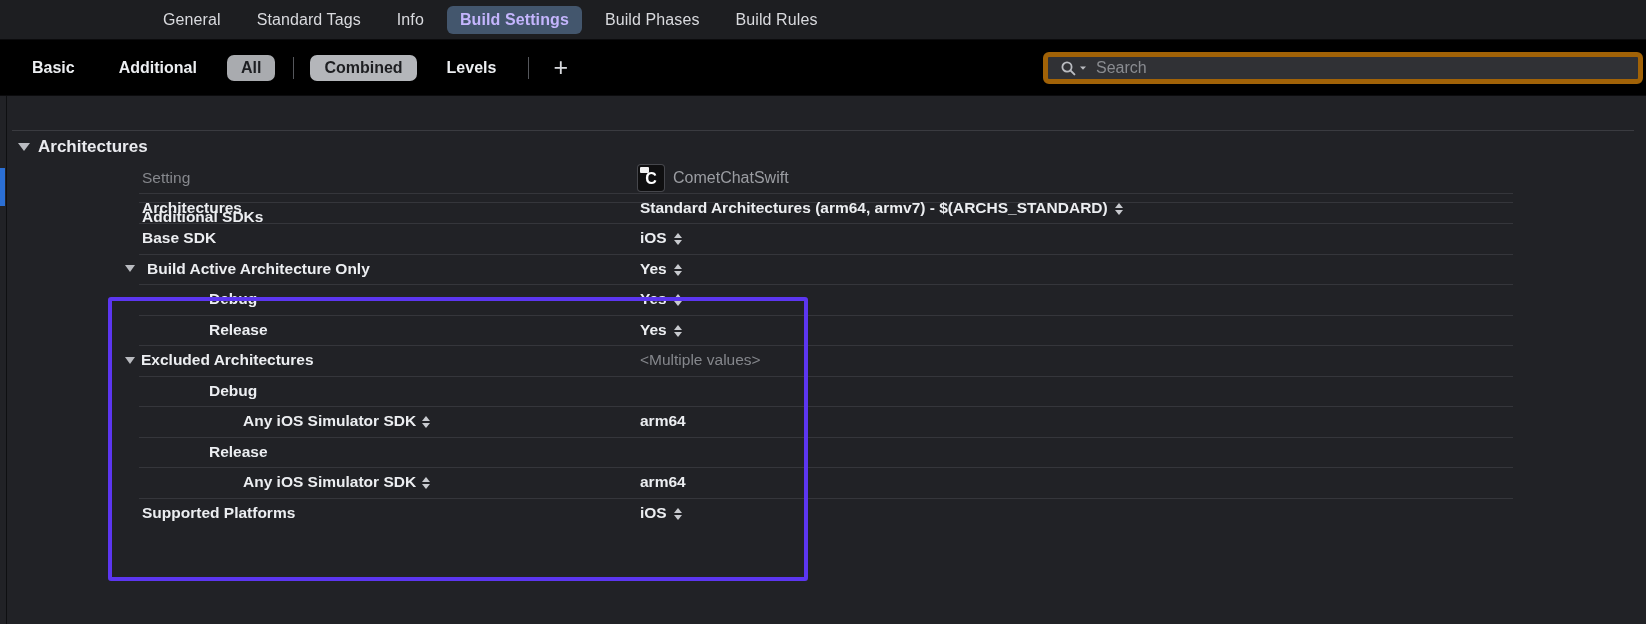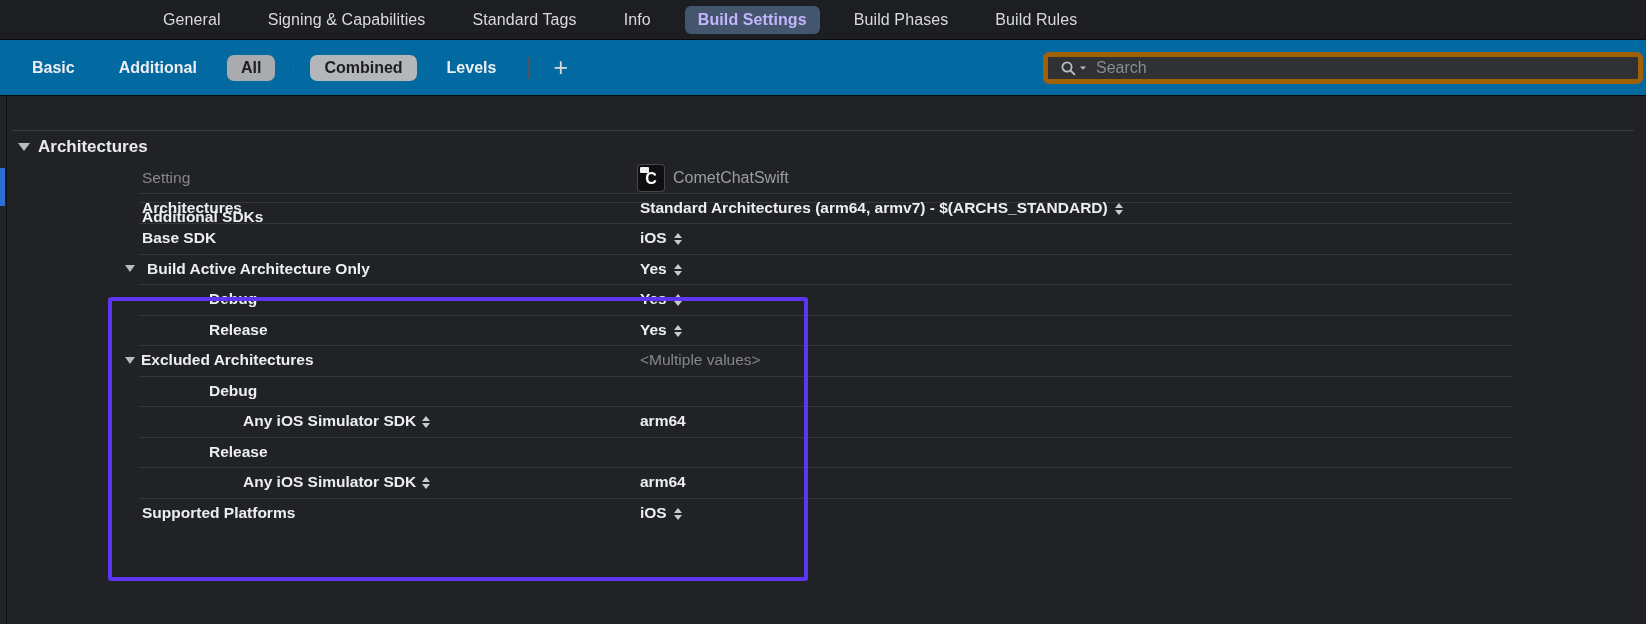--- a/index.html
+++ b/index.html
@@ -17,7 +17,7 @@
     background: #1d1e21;
     display: flex; align-items: center;
   }
-  .tabbar-inner { display: flex; align-items: center; gap: 11px; padding-left: 150px; }
+  .tabbar-inner { display: flex; align-items: center; gap: 0; padding-left: 150px; }
   .tab {
     font-size: 16px; color: #d9dade; letter-spacing: .1px;
     padding: 5px 13px; border-radius: 6px; white-space: nowrap;

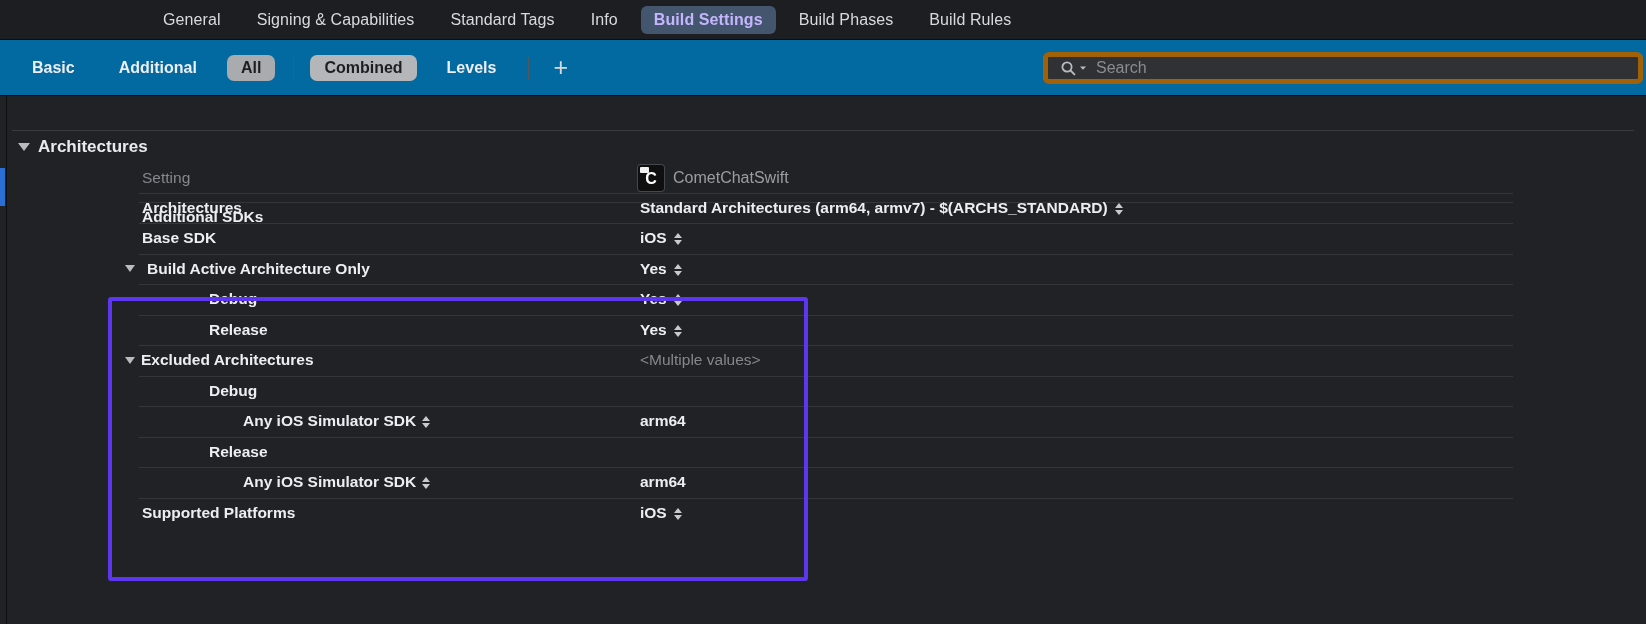--- a/index.html
+++ b/index.html
@@ -171,7 +171,6 @@
 <div class="tabbar">
   <div class="tabbar-inner" id="tabbar-inner">
       <div class="tab">General</div>
-      <div class="tab">Signing &amp; Capabilities</div>
       <div class="tab">Standard Tags</div>
       <div class="tab">Info</div>
       <div class="tab selected">Build Settings</div>

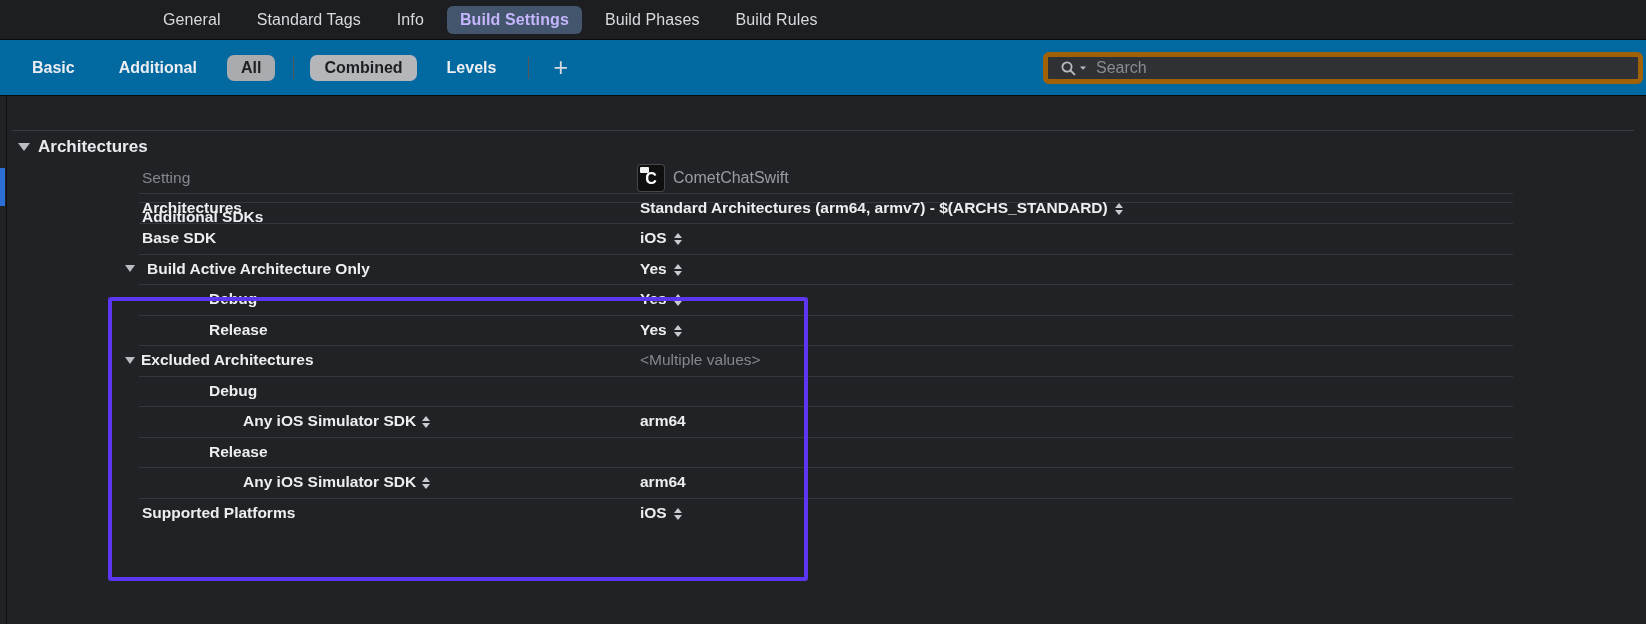--- a/index.html
+++ b/index.html
@@ -33,7 +33,7 @@
   
   .filterbar {
     position: absolute; left: 0; top: 40px; width: 1646px; height: 55px;
-    background: #0369a1;
+    background: #000000;
   }
   .filterbar .left {
     position: absolute; left: 18px; top: 0; height: 55px;

